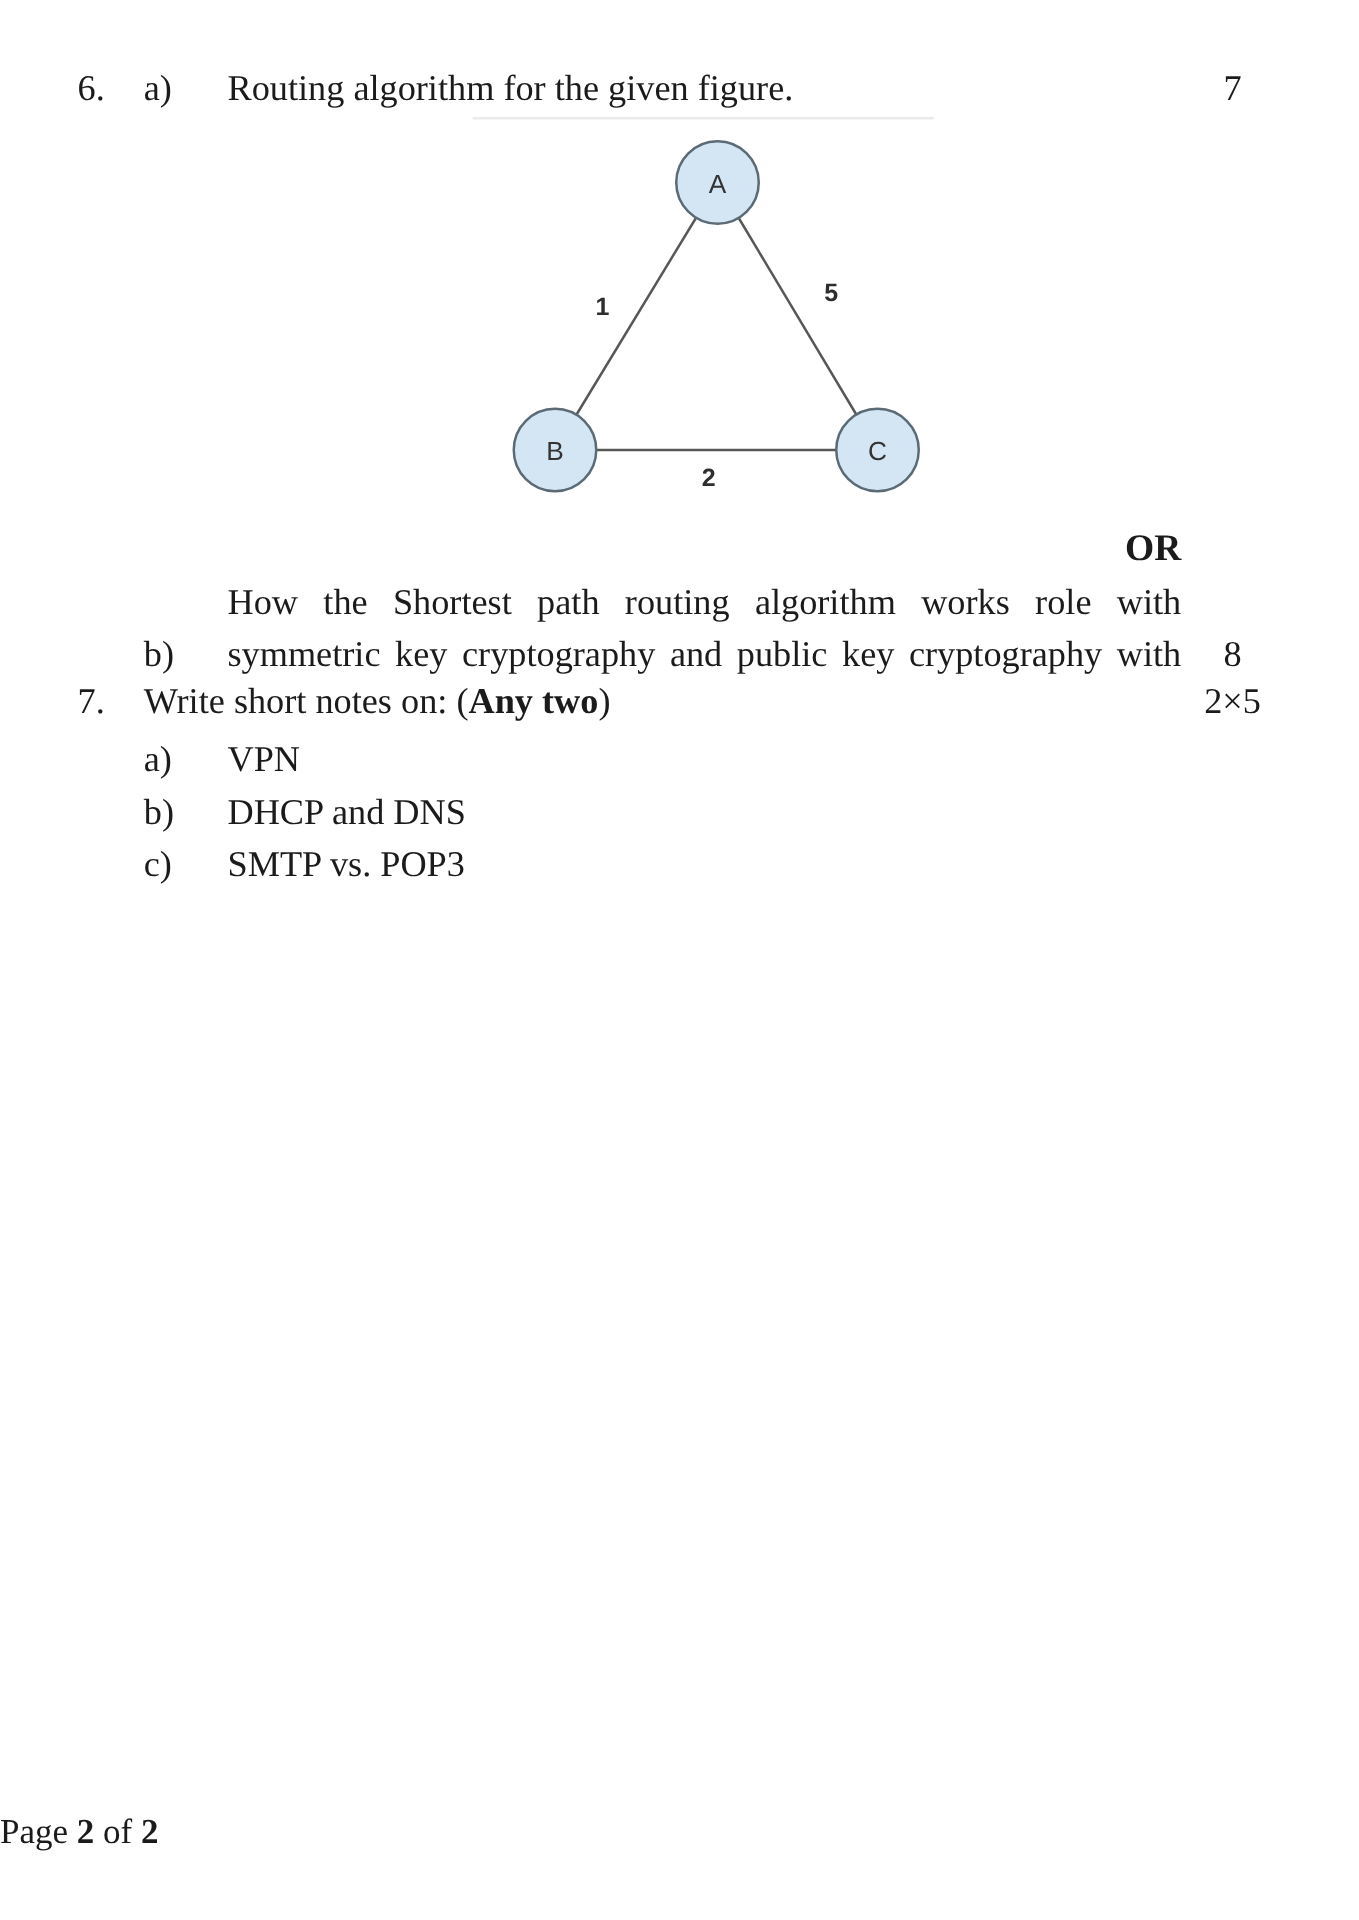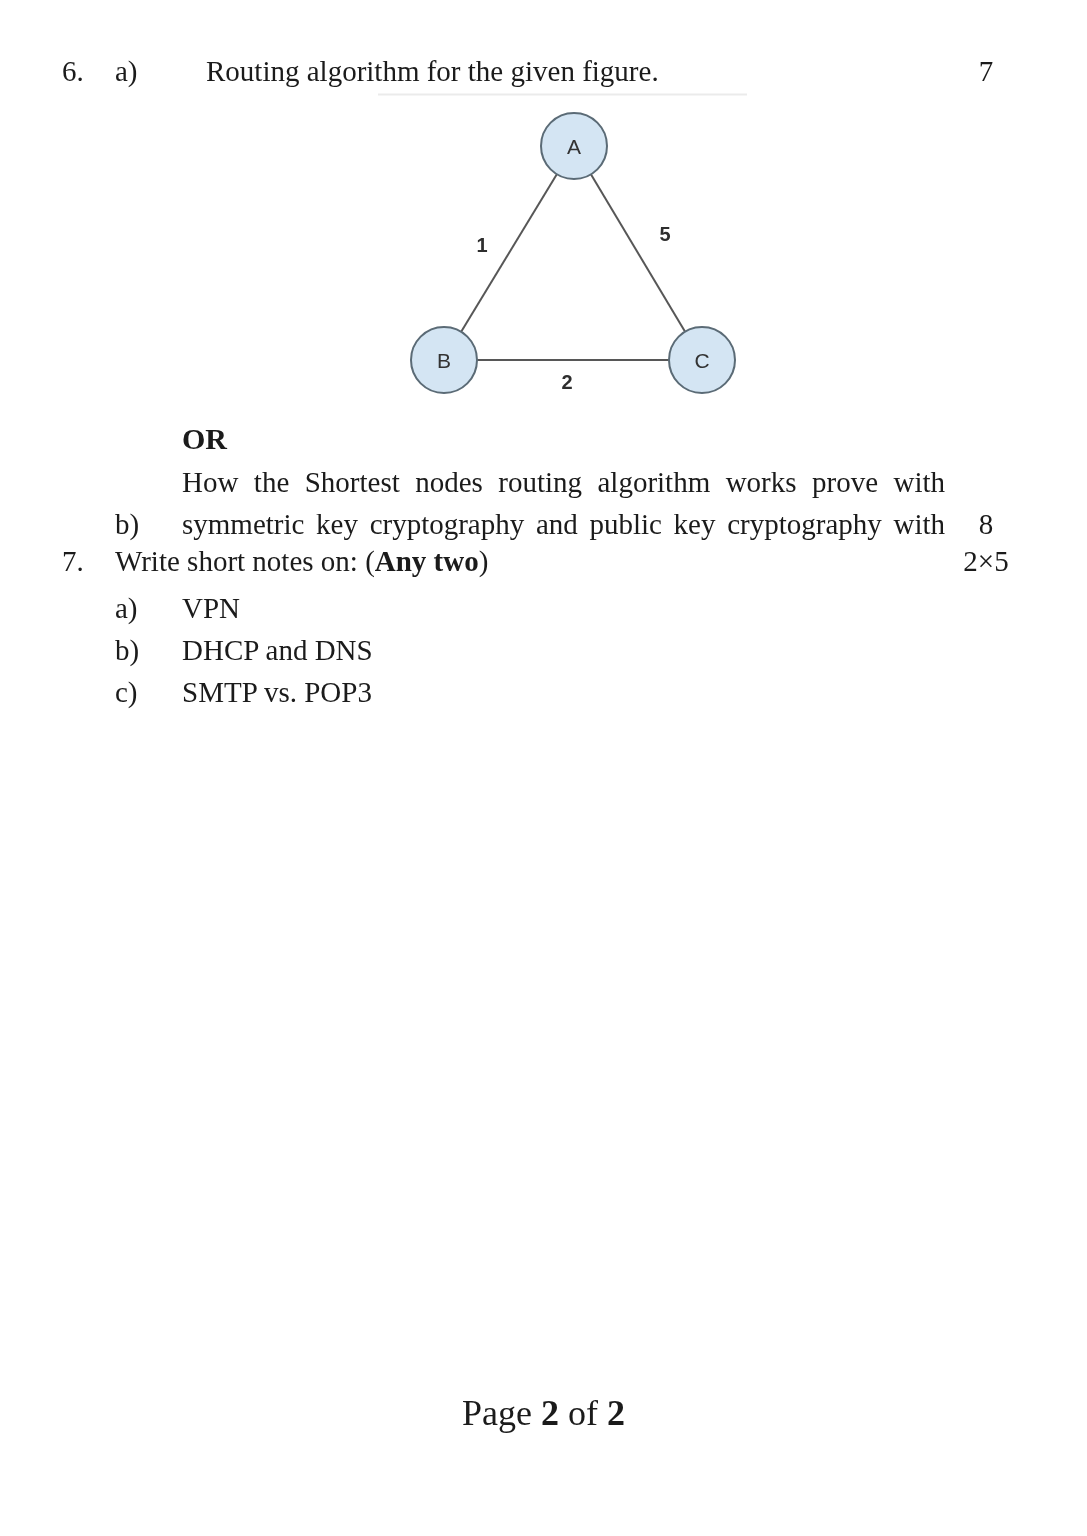--- a/index.html
+++ b/index.html
@@ -30,7 +30,7 @@
     text-align: justify;
   }
   .col-text .jline { text-align: justify; text-align-last: justify; }
-  .col-text .lline { text-align: left; margin-left: 24px; }
+  .col-text .lline { text-align: left; }
   .col-marks {
     grid-column: 4;
     font-size: 29px;

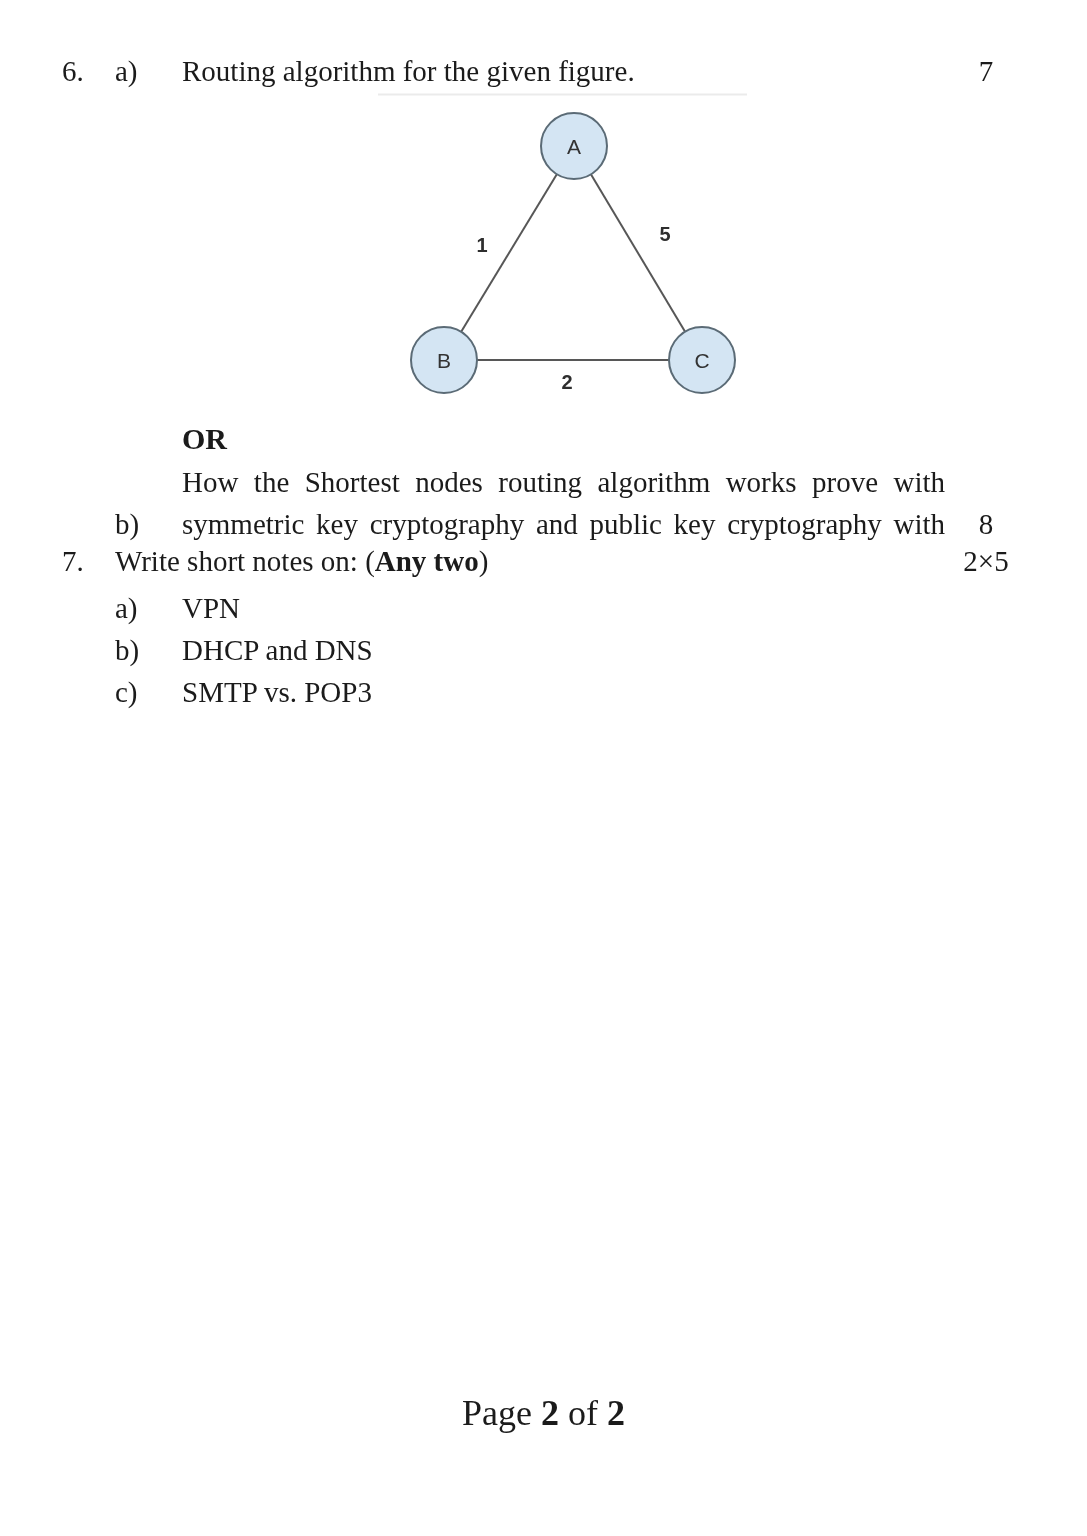--- a/index.html
+++ b/index.html
@@ -64,7 +64,7 @@
   }
   .or-line {
     grid-column: 3;
-    text-align: left;
+    text-align: right;
     font-weight: bold;
     font-size: 30px;
     line-height: 36px;

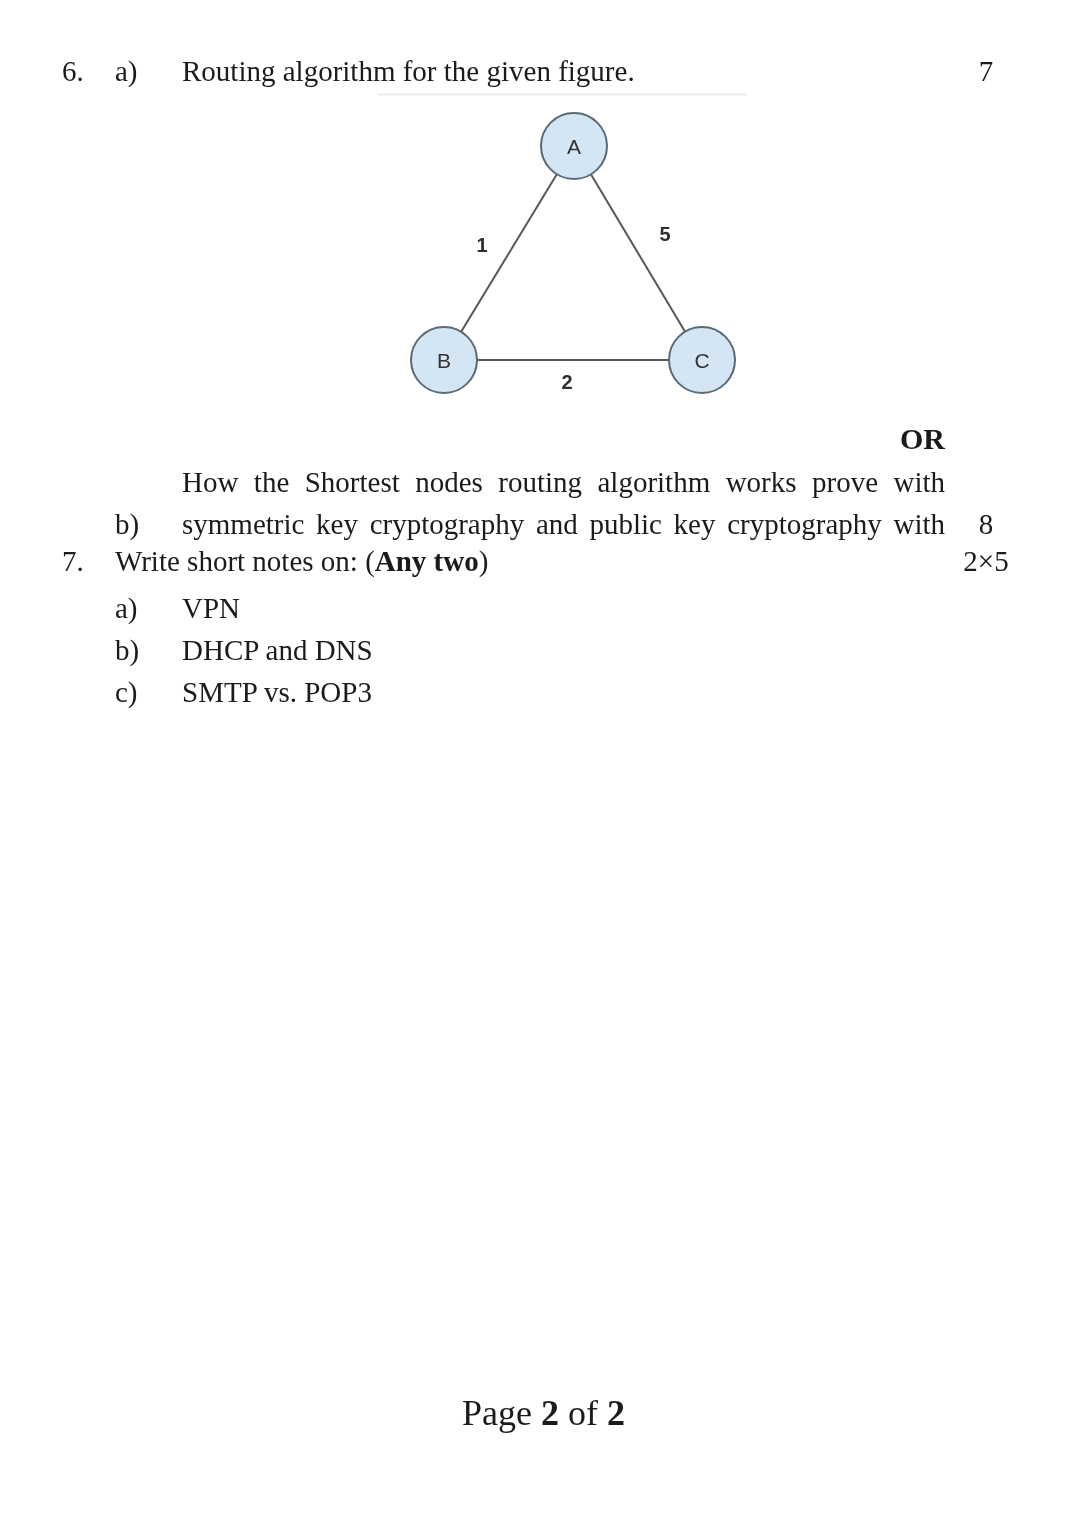--- a/index.html
+++ b/index.html
@@ -129,7 +129,7 @@
 
   <div class="row mt6">
     <div class="col-text">
-      <div class="jline">How the Shortest nodes routing algorithm works prove with</div>
+      <div class="jline">How the Shortest path routing algorithm works role with</div>
     </div>
   </div>
 

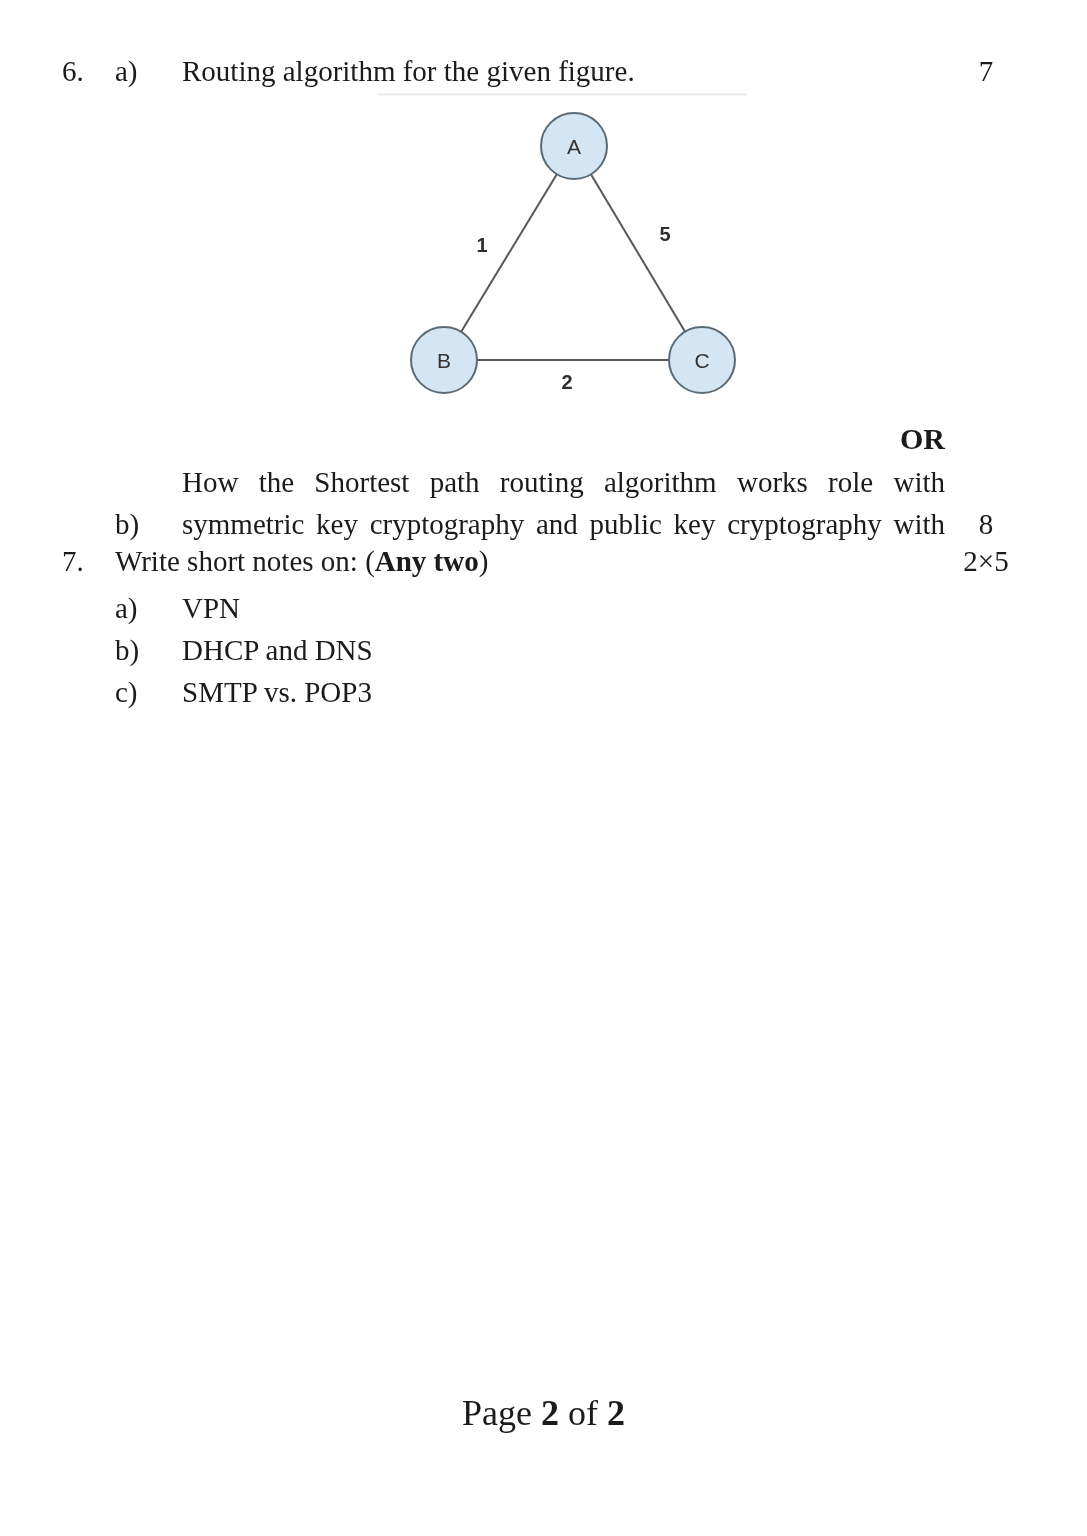--- a/index.html
+++ b/index.html
@@ -85,9 +85,9 @@
     position: absolute;
     left: 0;
     right: 0;
-    top: 1392px;
-    text-align: center;
-    font-size: 36px;
+    top: 1450px;
+    text-align: left;
+    font-size: 28px;
   }
   .footer span { display: inline; }
 </style>

